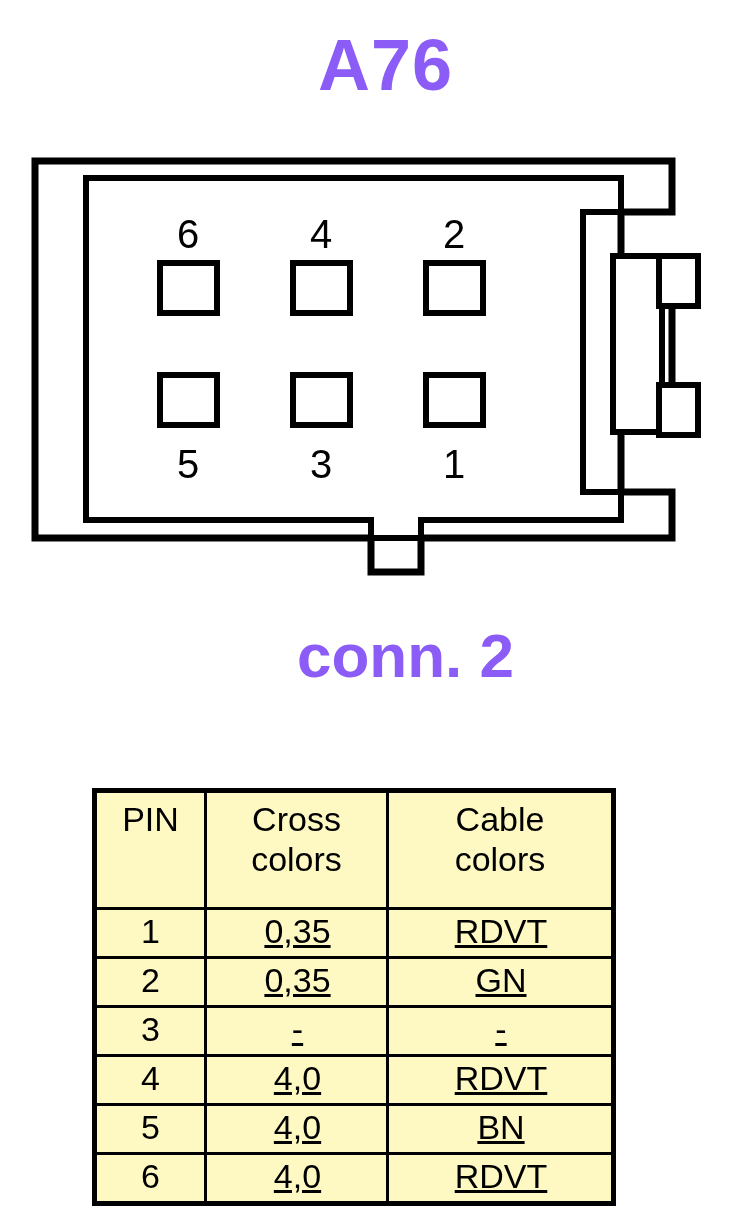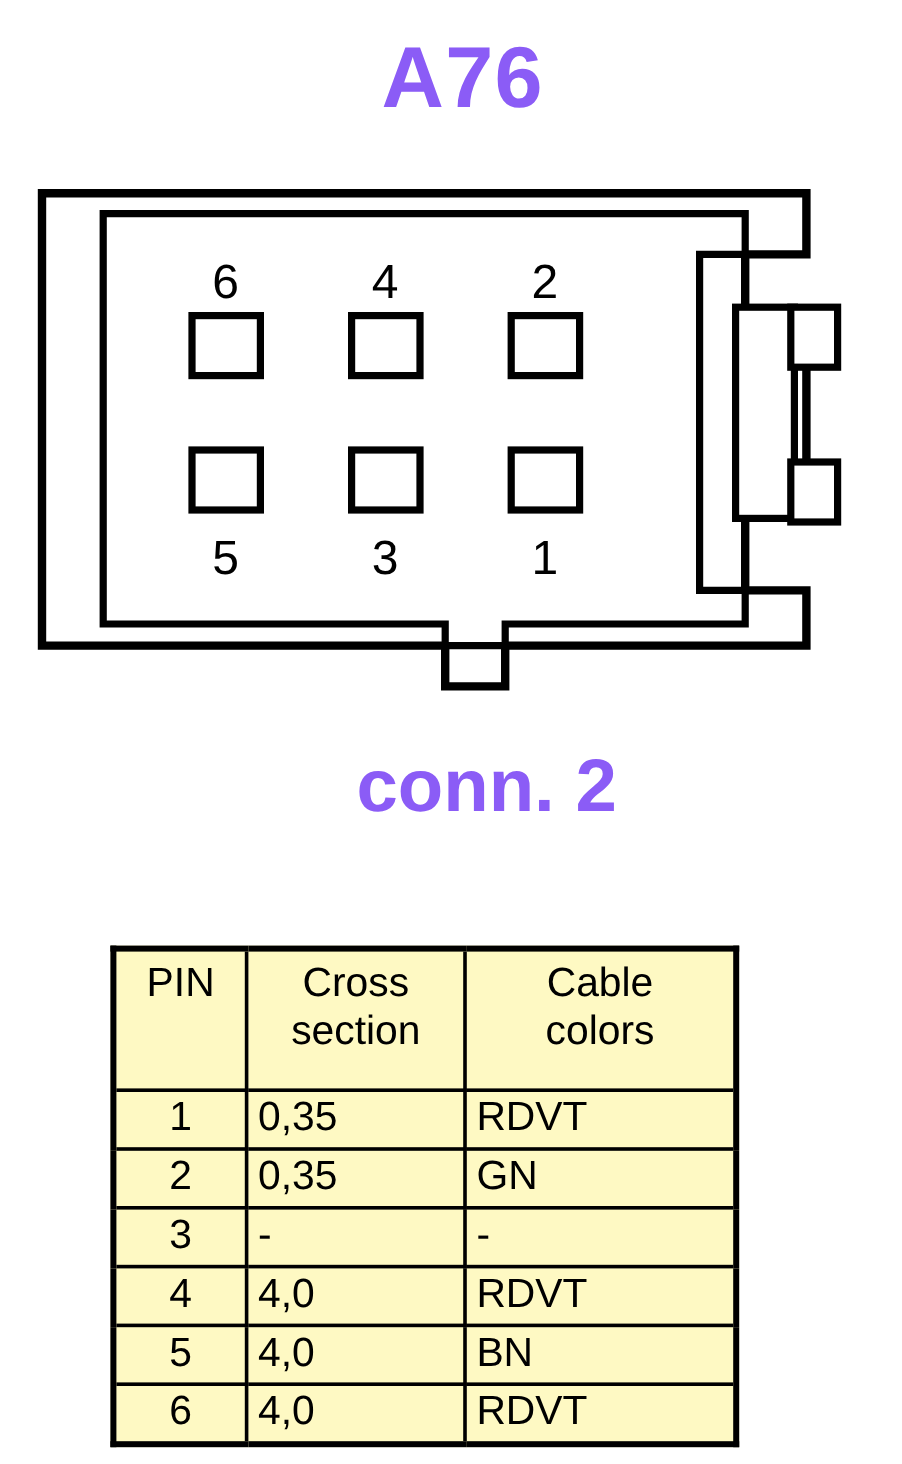--- a/index.html
+++ b/index.html
@@ -164,7 +164,7 @@
       <tr>
         <th class="outer-left">PIN</th>
         <th>Cross
-section</th>
+colors</th>
         <th class="outer-right">Cable
 colors</th>
       </tr>

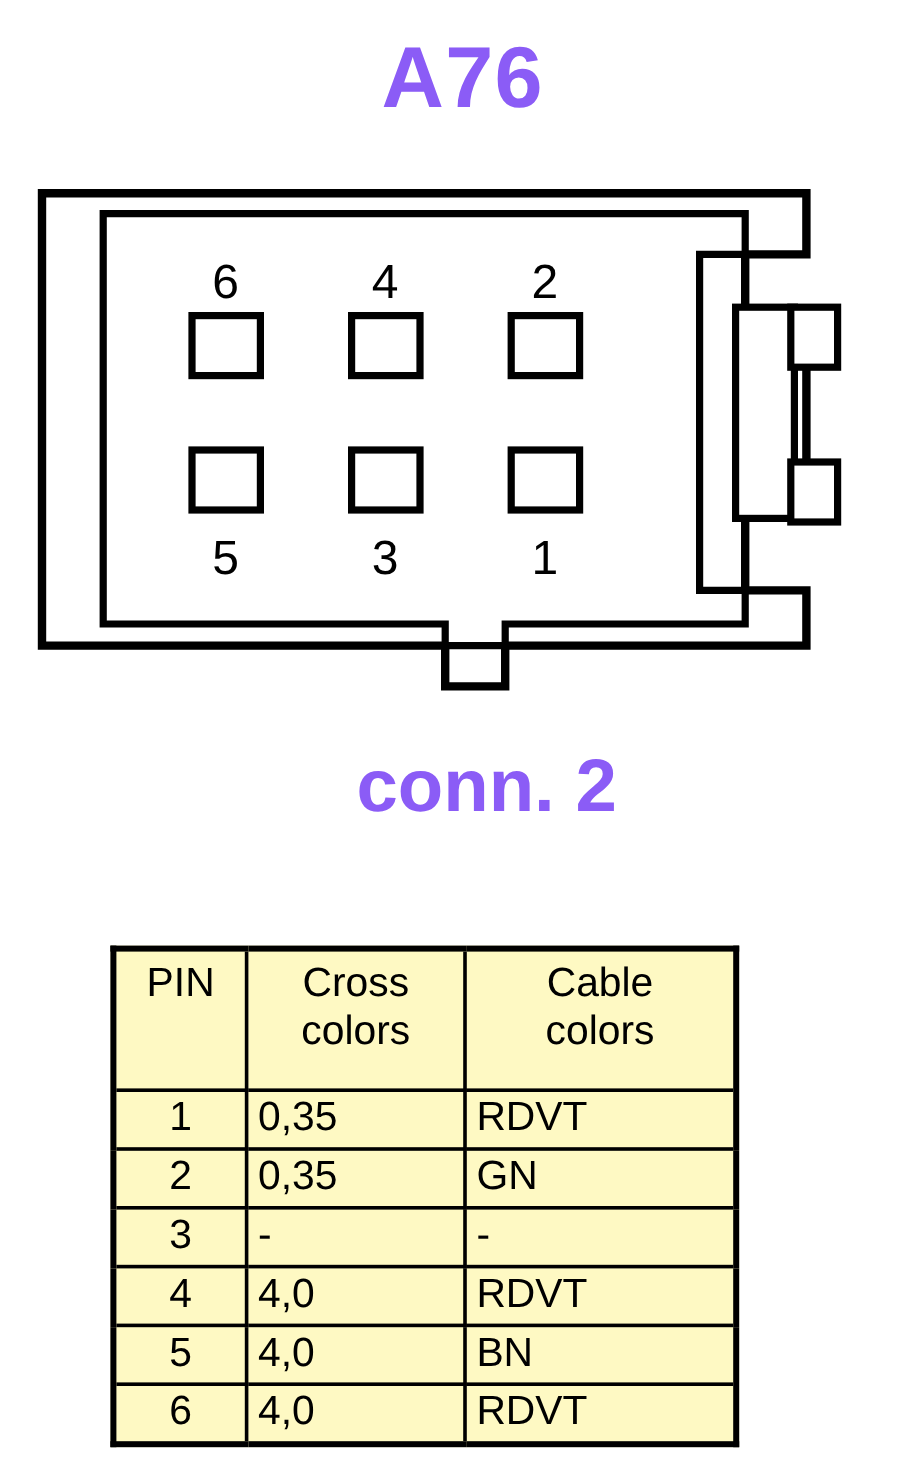--- a/index.html
+++ b/index.html
@@ -103,8 +103,9 @@
     text-align: center;
   }
   #pinout-table td.cell-value {
-    text-align: left;
+    text-align: center;
     padding-left: 8px;
+    text-decoration: underline;
   }
   #pinout-table .outer-left  { border-left-width: 5px; }
   #pinout-table .outer-right { border-right-width: 5px; }

